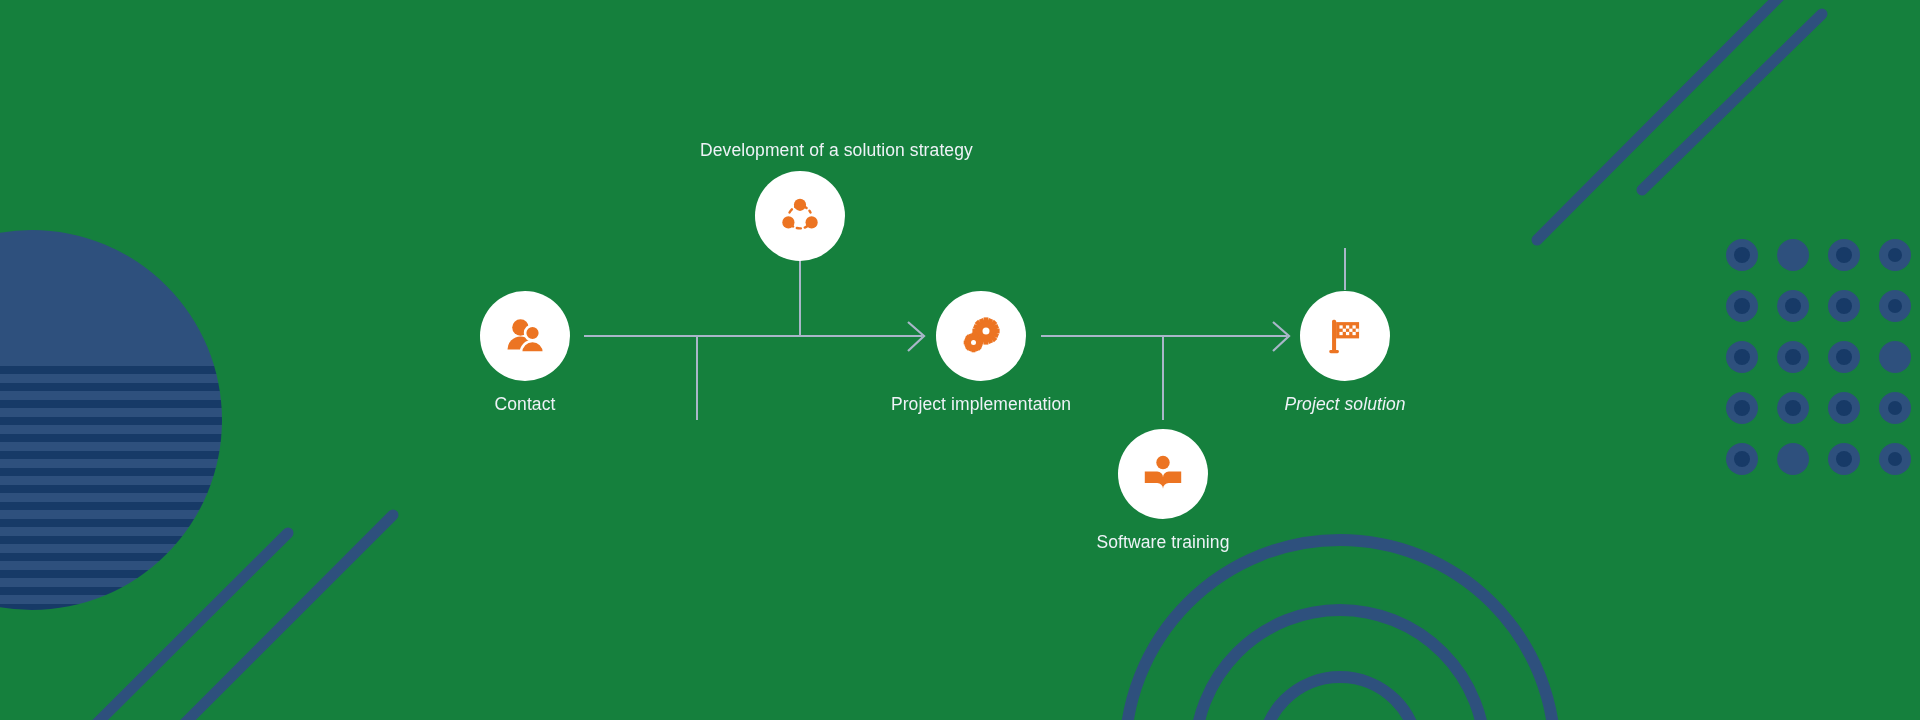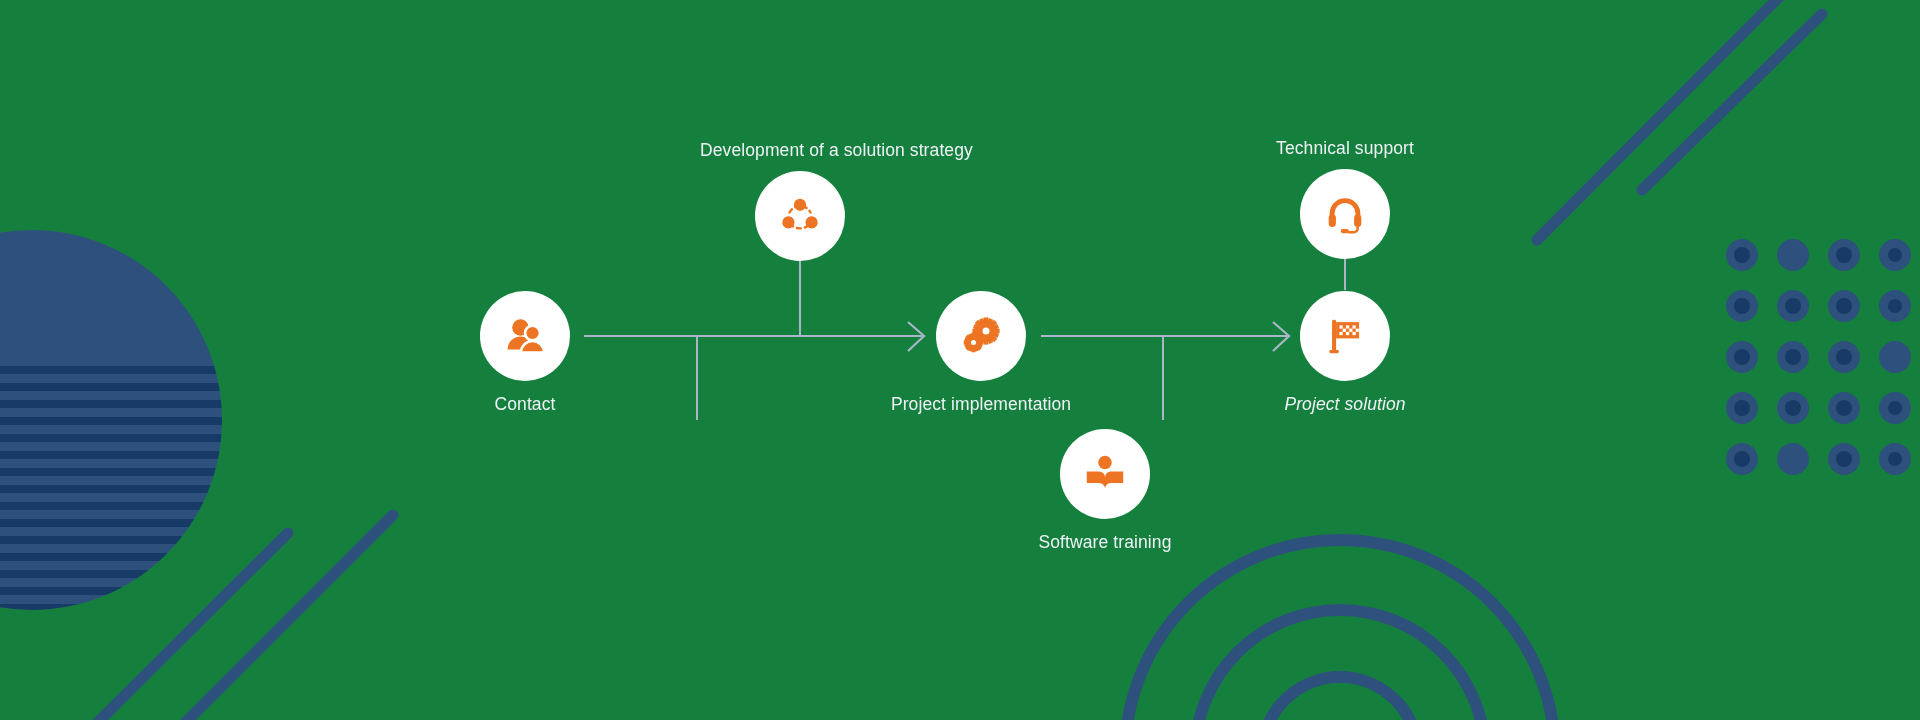--- a/index.html
+++ b/index.html
@@ -186,20 +186,6 @@
     </div>
   </div>
 
-  <div class="node" style="left:1345px; top:137px;">
-    <div class="node-label label-above">Technical support</div>
-    <div class="node-disc">
-      <span>
-        <svg width="46" height="46" viewBox="0 0 48 48" fill="none">
-          <path d="M10.5 27 V23.5 a13.5 13.5 0 0 1 27 0 V27" stroke="#ec7422" stroke-width="5" stroke-linecap="round"></path>
-          <rect x="7" y="24.5" width="7.5" height="13" rx="3.5" fill="#ec7422"></rect>
-          <rect x="33.5" y="24.5" width="7.5" height="13" rx="3.5" fill="#ec7422"></rect>
-          <path d="M37.2 37.5 v1.8 a3.8 3.8 0 0 1 -3.8 3.8 h-5.4" stroke="#ec7422" stroke-width="2.6" fill="none" stroke-linecap="round"></path>
-          <rect x="19.5" y="39.6" width="8.5" height="4.4" rx="2.2" fill="#ec7422"></rect>
-        </svg>
-      </span>
-    </div>
-  </div>
 
   <div class="node" style="left:981px; top:291px;">
     <div class="node-disc">

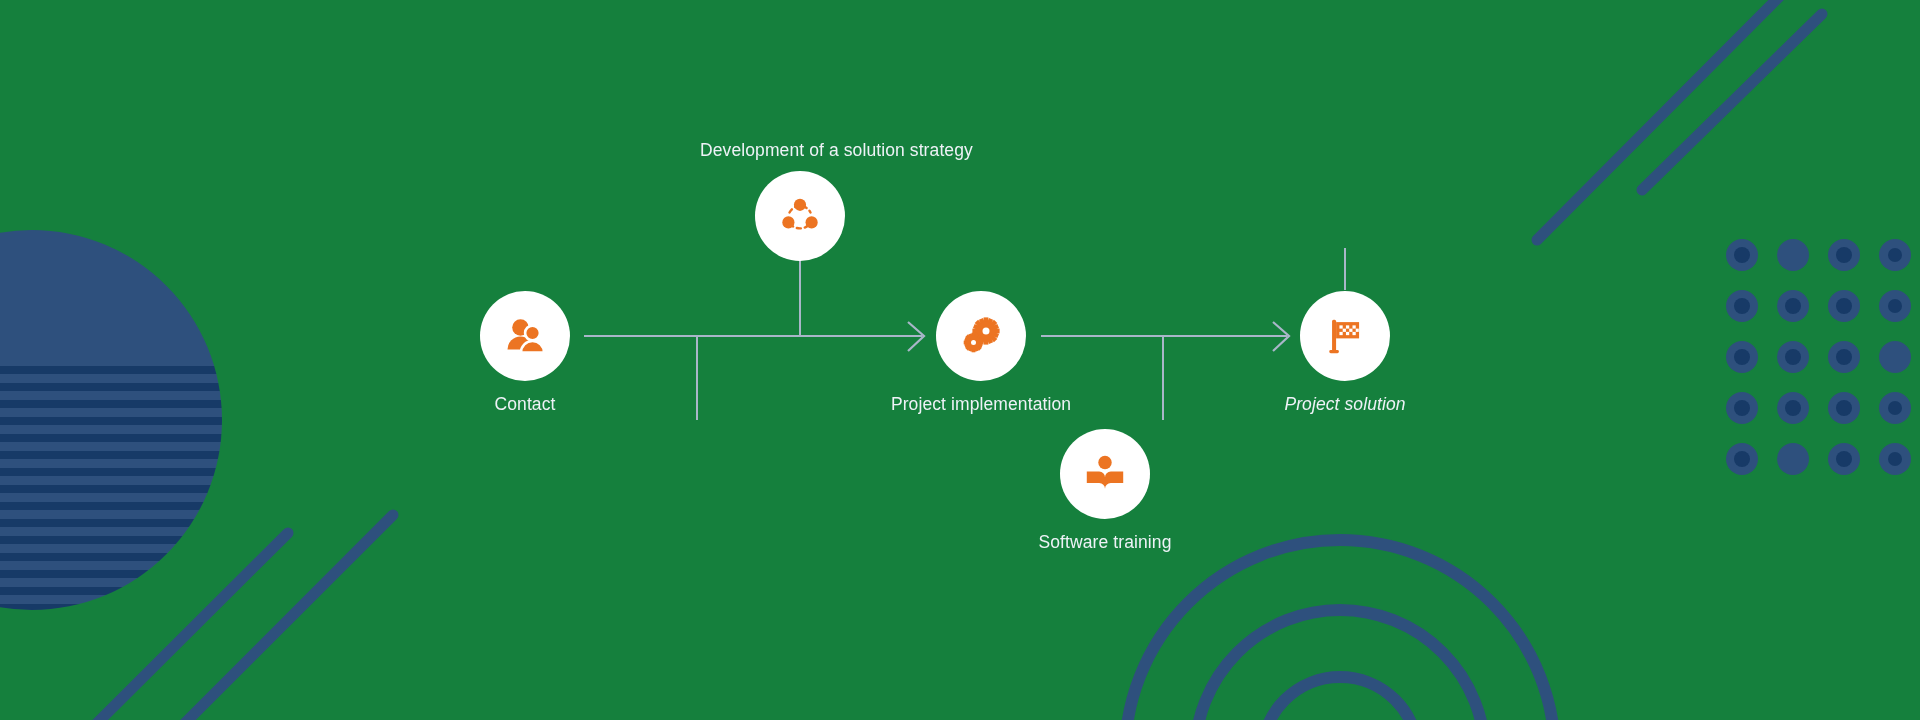--- a/index.html
+++ b/index.html
@@ -296,7 +296,7 @@
   </div>
 
 
-  <div class="node" style="left:1105px; top:429px;">
+  <div class="node" style="left:1163px; top:429px;">
     <div class="node-disc">
       <span>
         <svg width="46" height="46" viewBox="0 0 48 48" fill="none">

